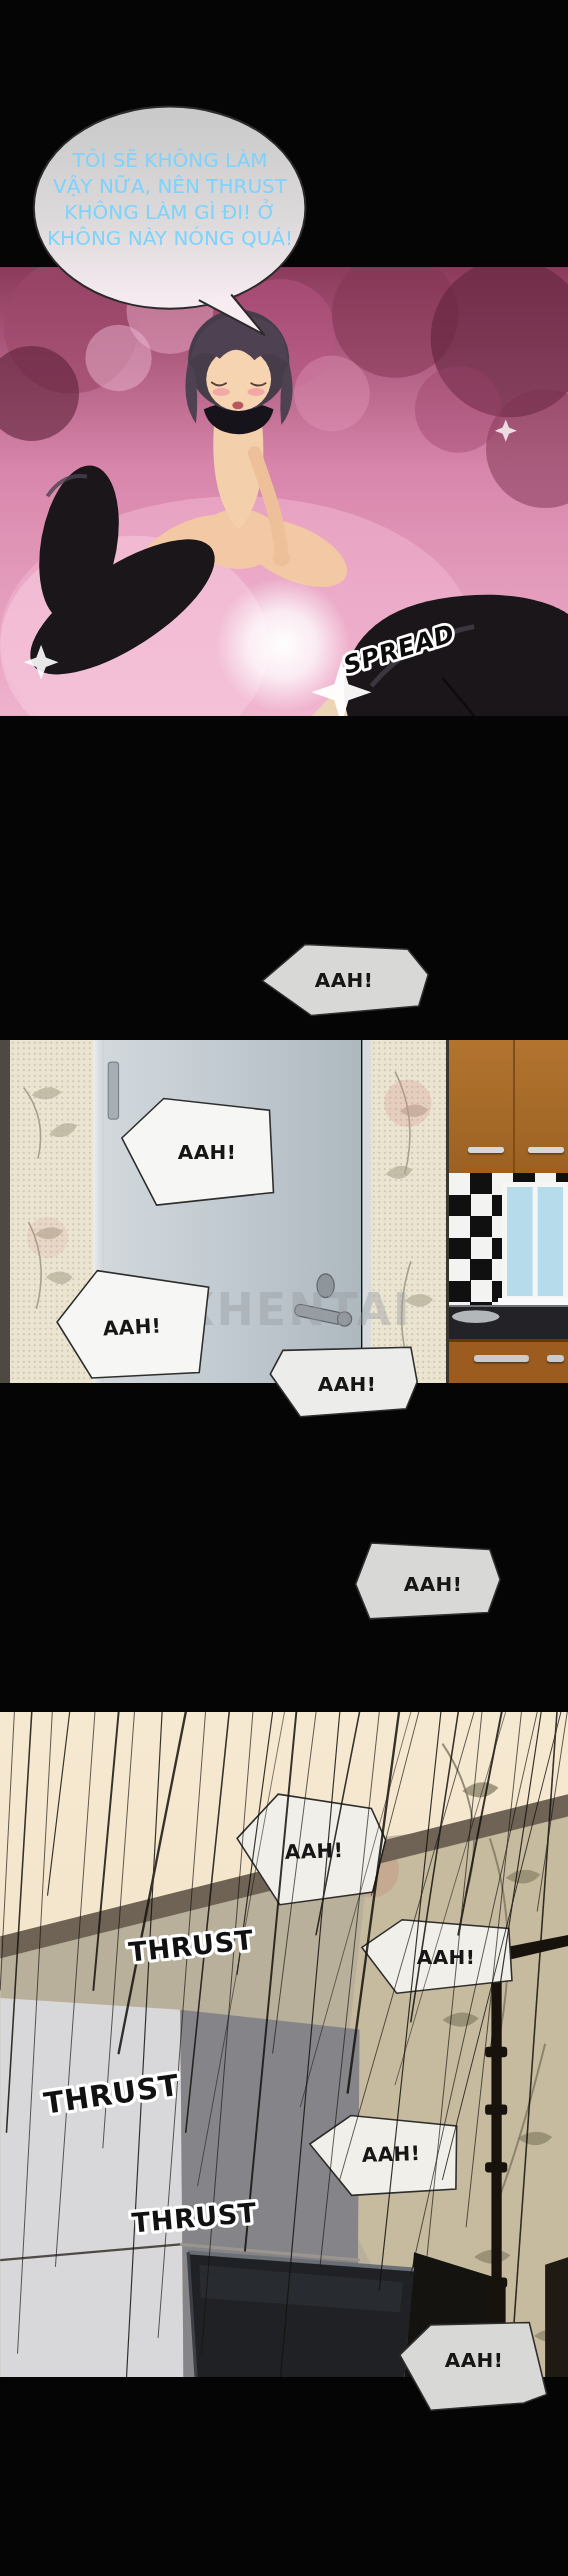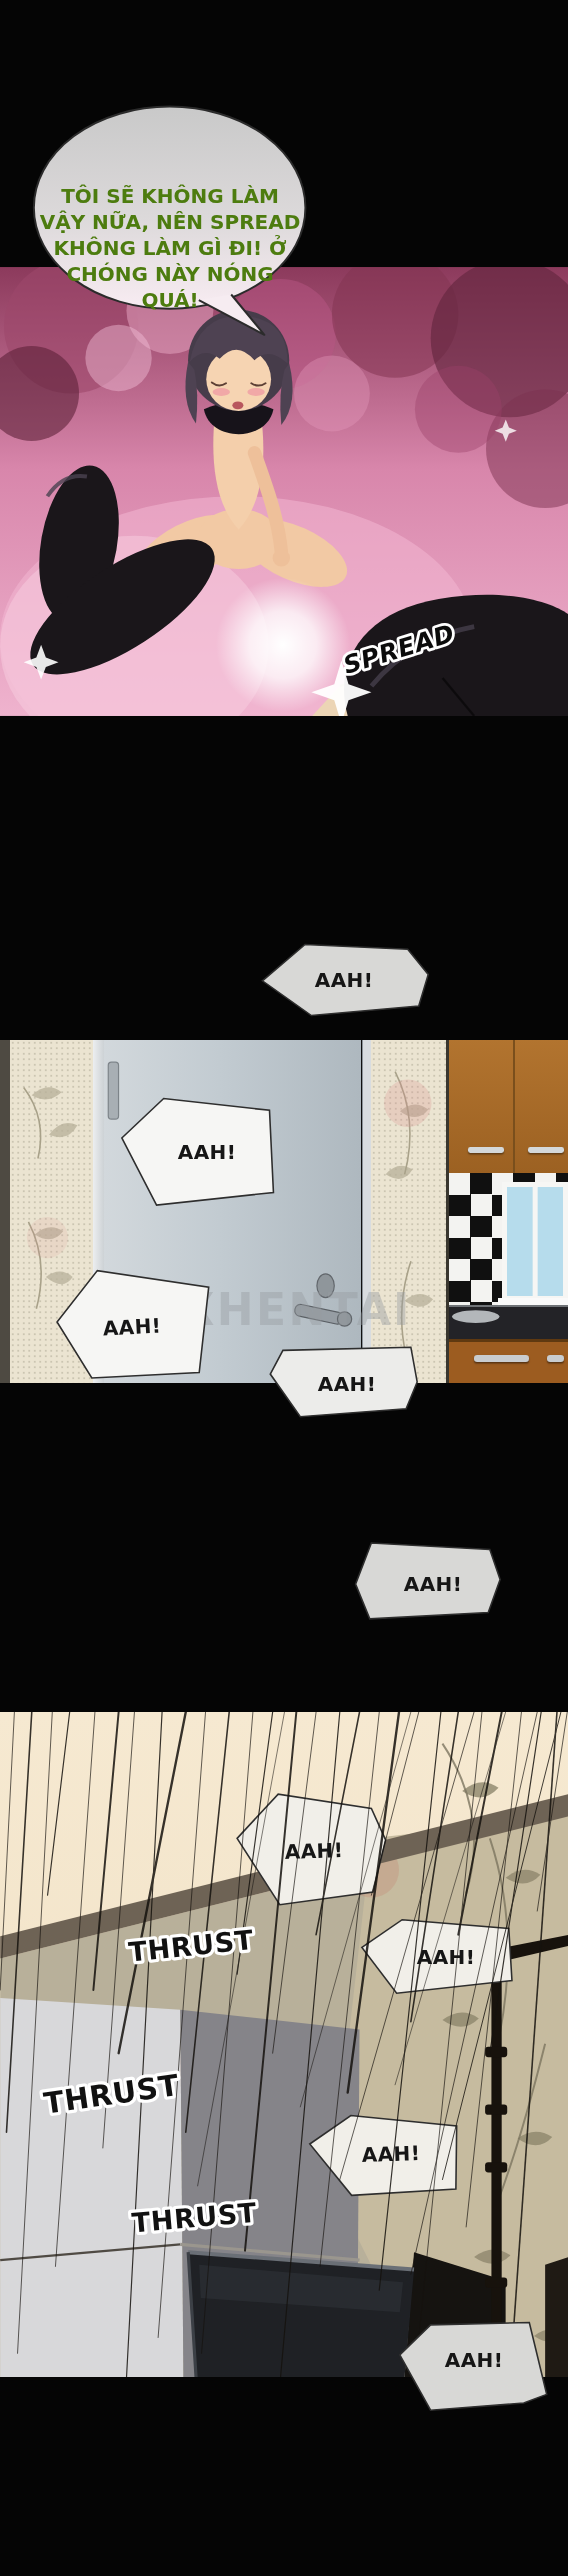--- a/index.html
+++ b/index.html
@@ -38,7 +38,7 @@
   
   .aah{position:absolute;font-weight:bold;font-size:20px;letter-spacing:0.4px;color:#161616;white-space:nowrap;}
   .dialogue{position:absolute;left:38px;top:147px;width:264px;text-align:center;
-     font-weight:bold;font-size:20px;line-height:26px;color:#4d7c0f;letter-spacing:0;margin-top:36px;}
+     font-weight:normal;font-size:20px;line-height:26px;color:#7dd3fc;letter-spacing:0;}
   .watermark{position:absolute;left:150px;top:1284px;font-weight:bold;font-size:44px;
      letter-spacing:2.4px;color:rgba(150,155,160,.42);white-space:nowrap;}
   svg{display:block;}

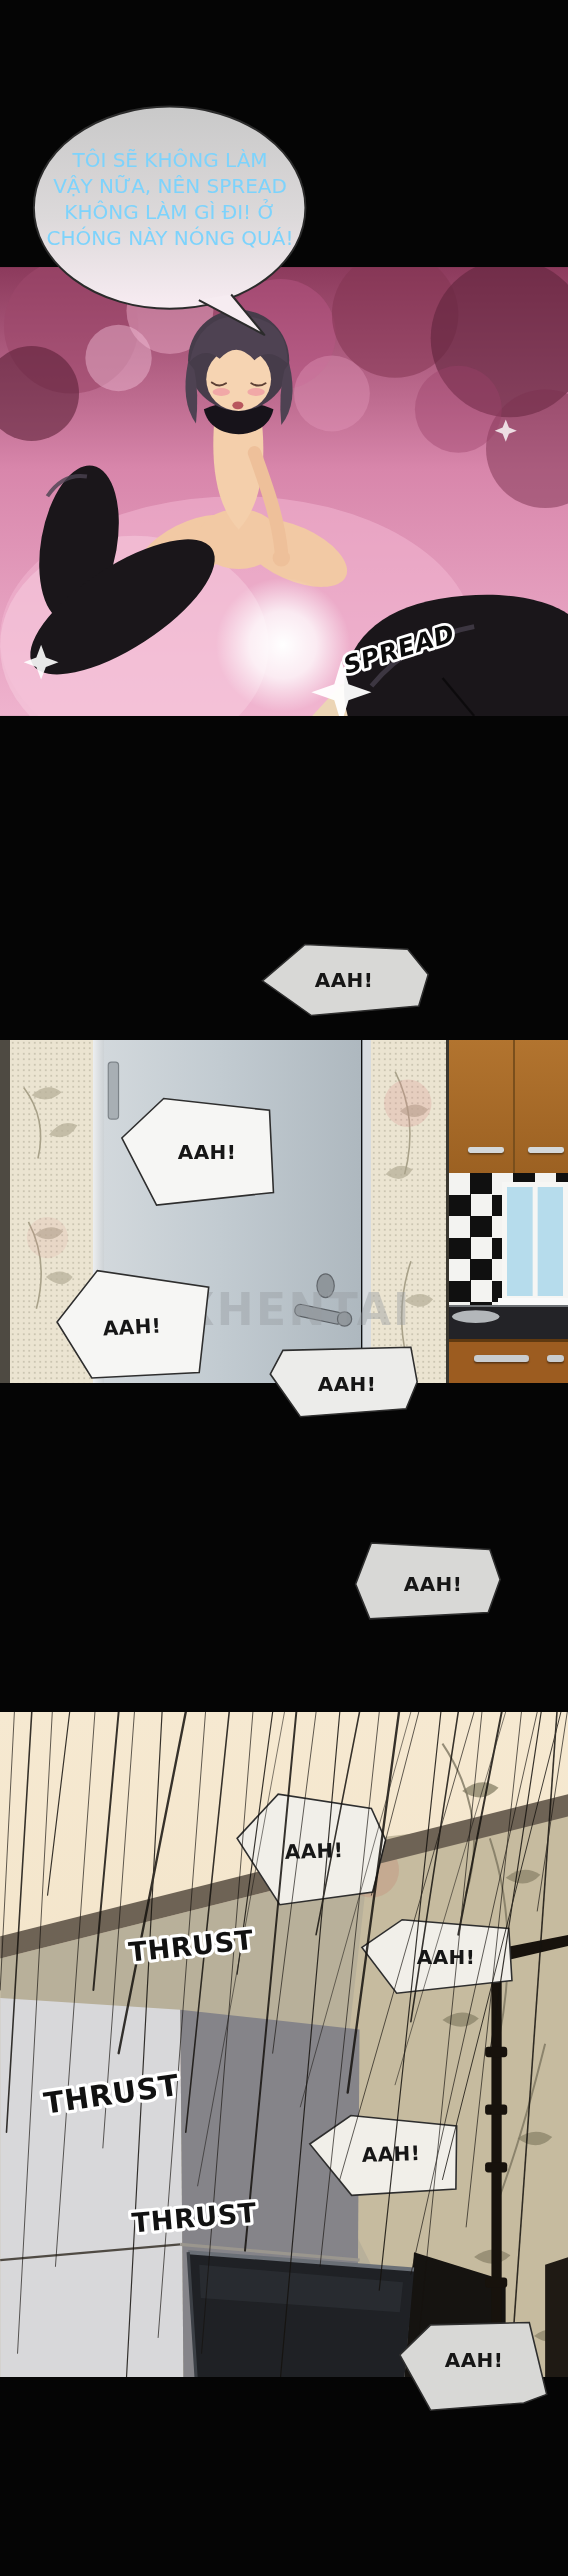--- a/index.html
+++ b/index.html
@@ -265,7 +265,7 @@
   </svg>
   <div class="dialogue">
     <div>TÔI SẼ KHÔNG LÀM</div>
-    <div>VẬY NỮA, NÊN SPREAD</div>
+    <div>VẬY NỮA, NÊN THRUST</div>
     <div>KHÔNG LÀM GÌ ĐI! Ở</div>
     <div>CHÓNG NÀY NÓNG QUÁ!</div>
   </div>

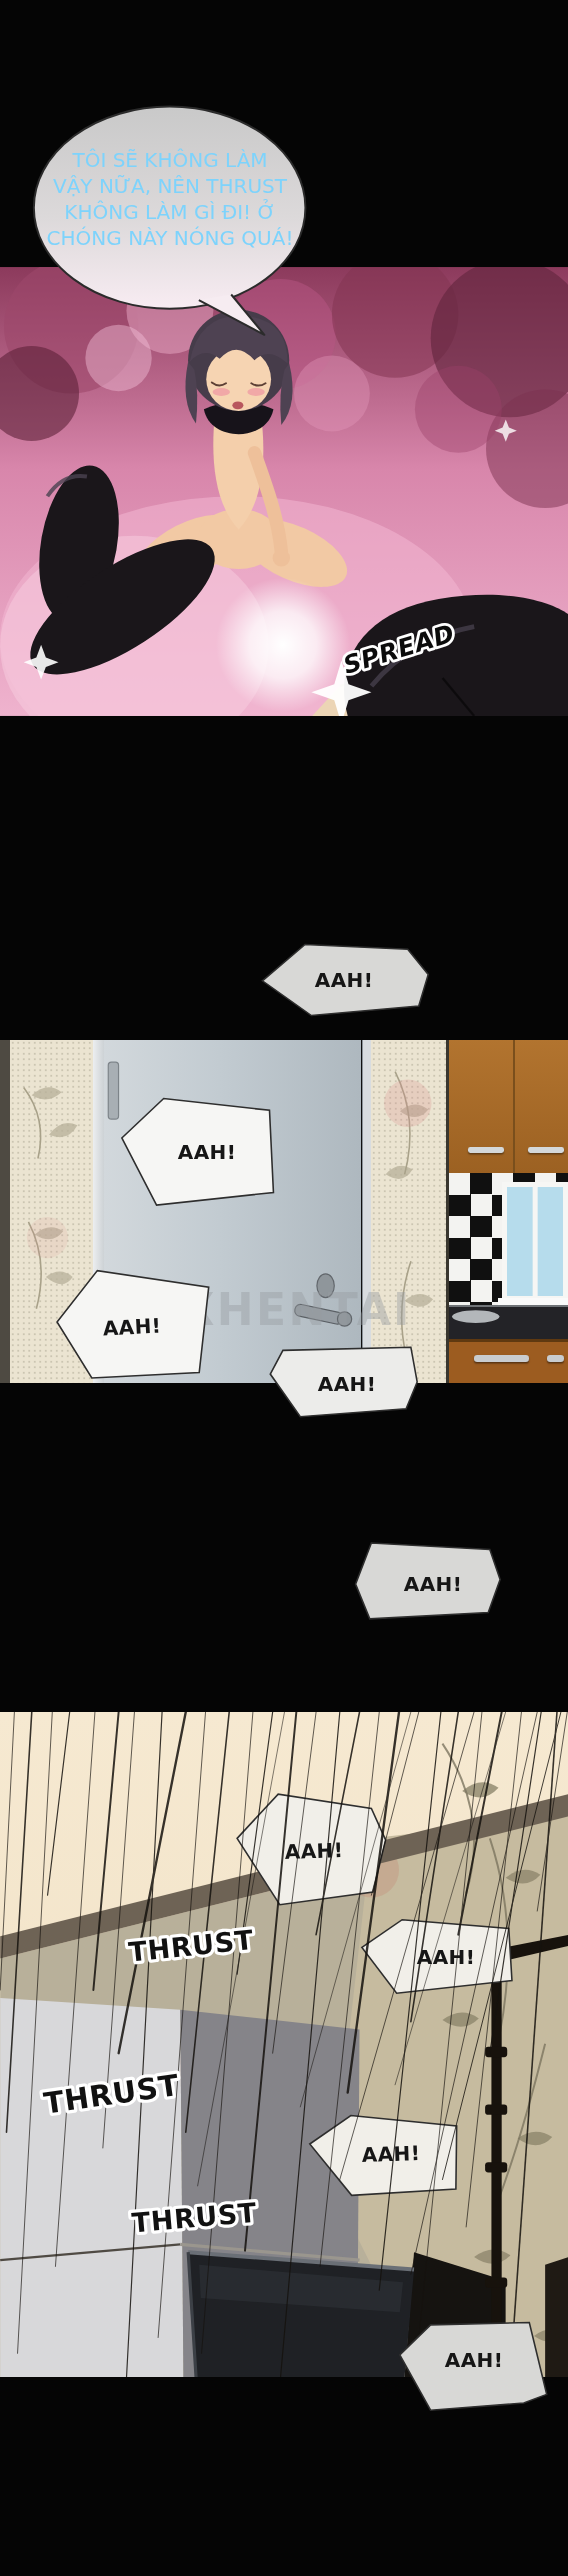--- a/index.html
+++ b/index.html
@@ -267,7 +267,7 @@
     <div>TÔI SẼ KHÔNG LÀM</div>
     <div>VẬY NỮA, NÊN THRUST</div>
     <div>KHÔNG LÀM GÌ ĐI! Ở</div>
-    <div>CHÓNG NÀY NÓNG QUÁ!</div>
+    <div>KHÔNG NÀY NÓNG QUÁ!</div>
   </div>
 
   <svg class="abs" style="left:0;top:0;" width="569" height="2576" viewBox="0 0 720 3262">

